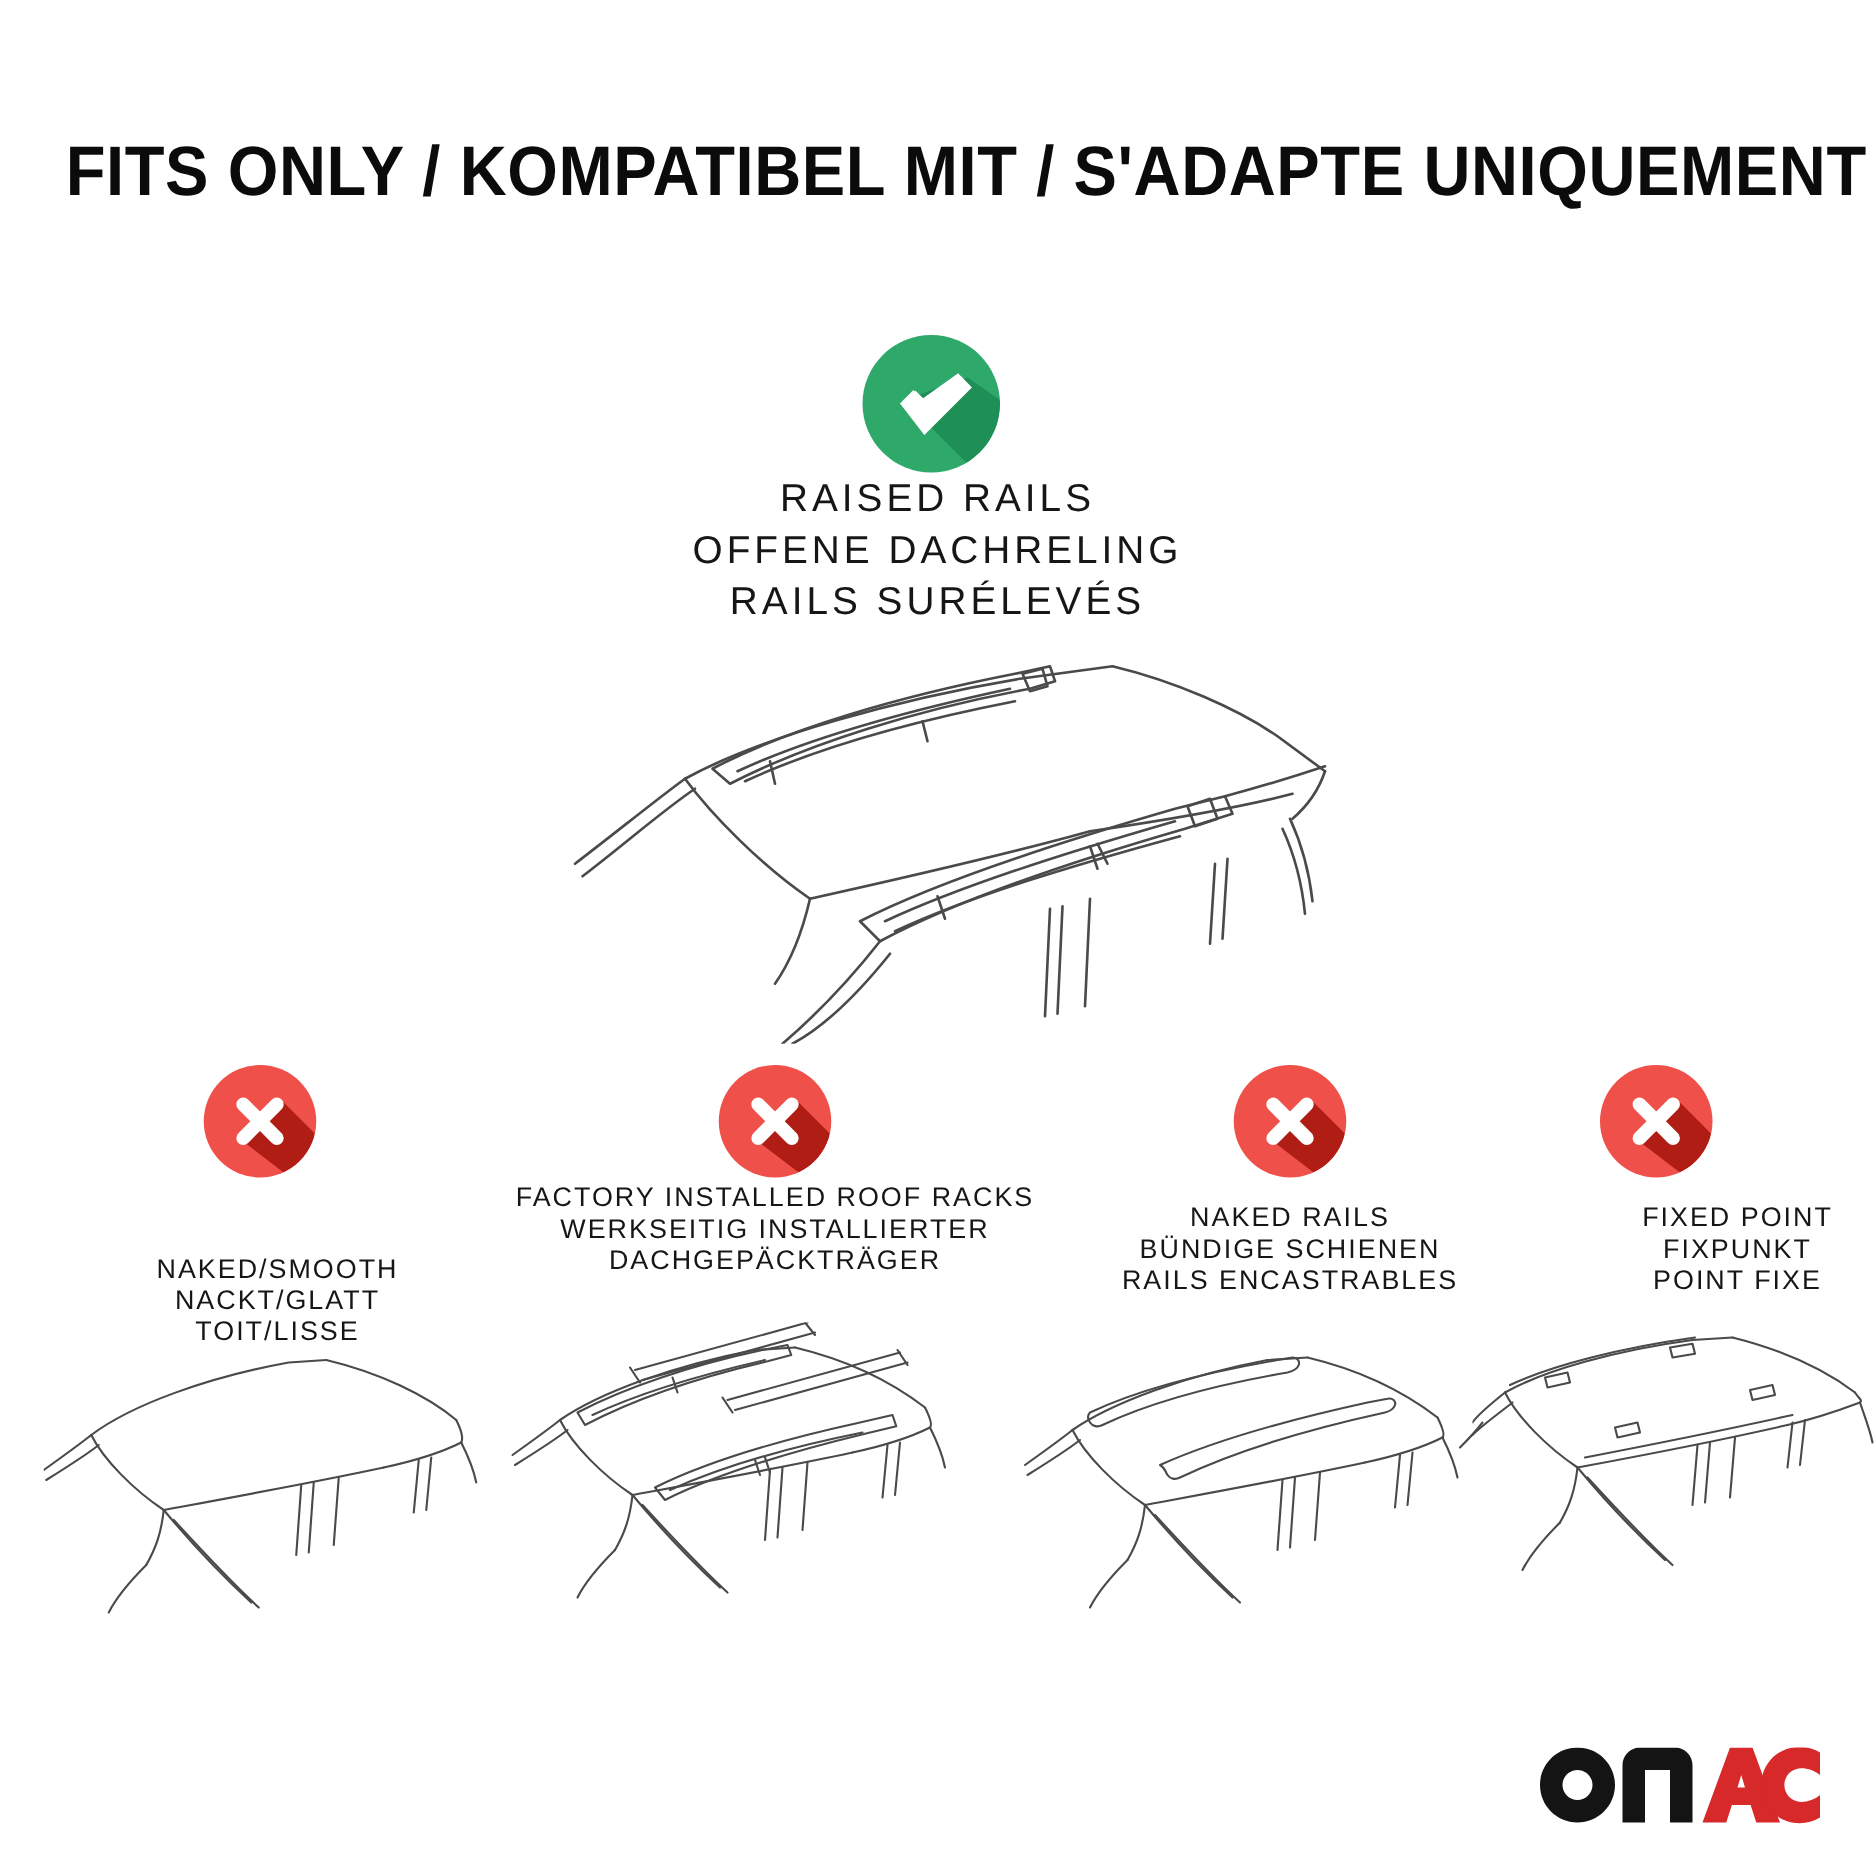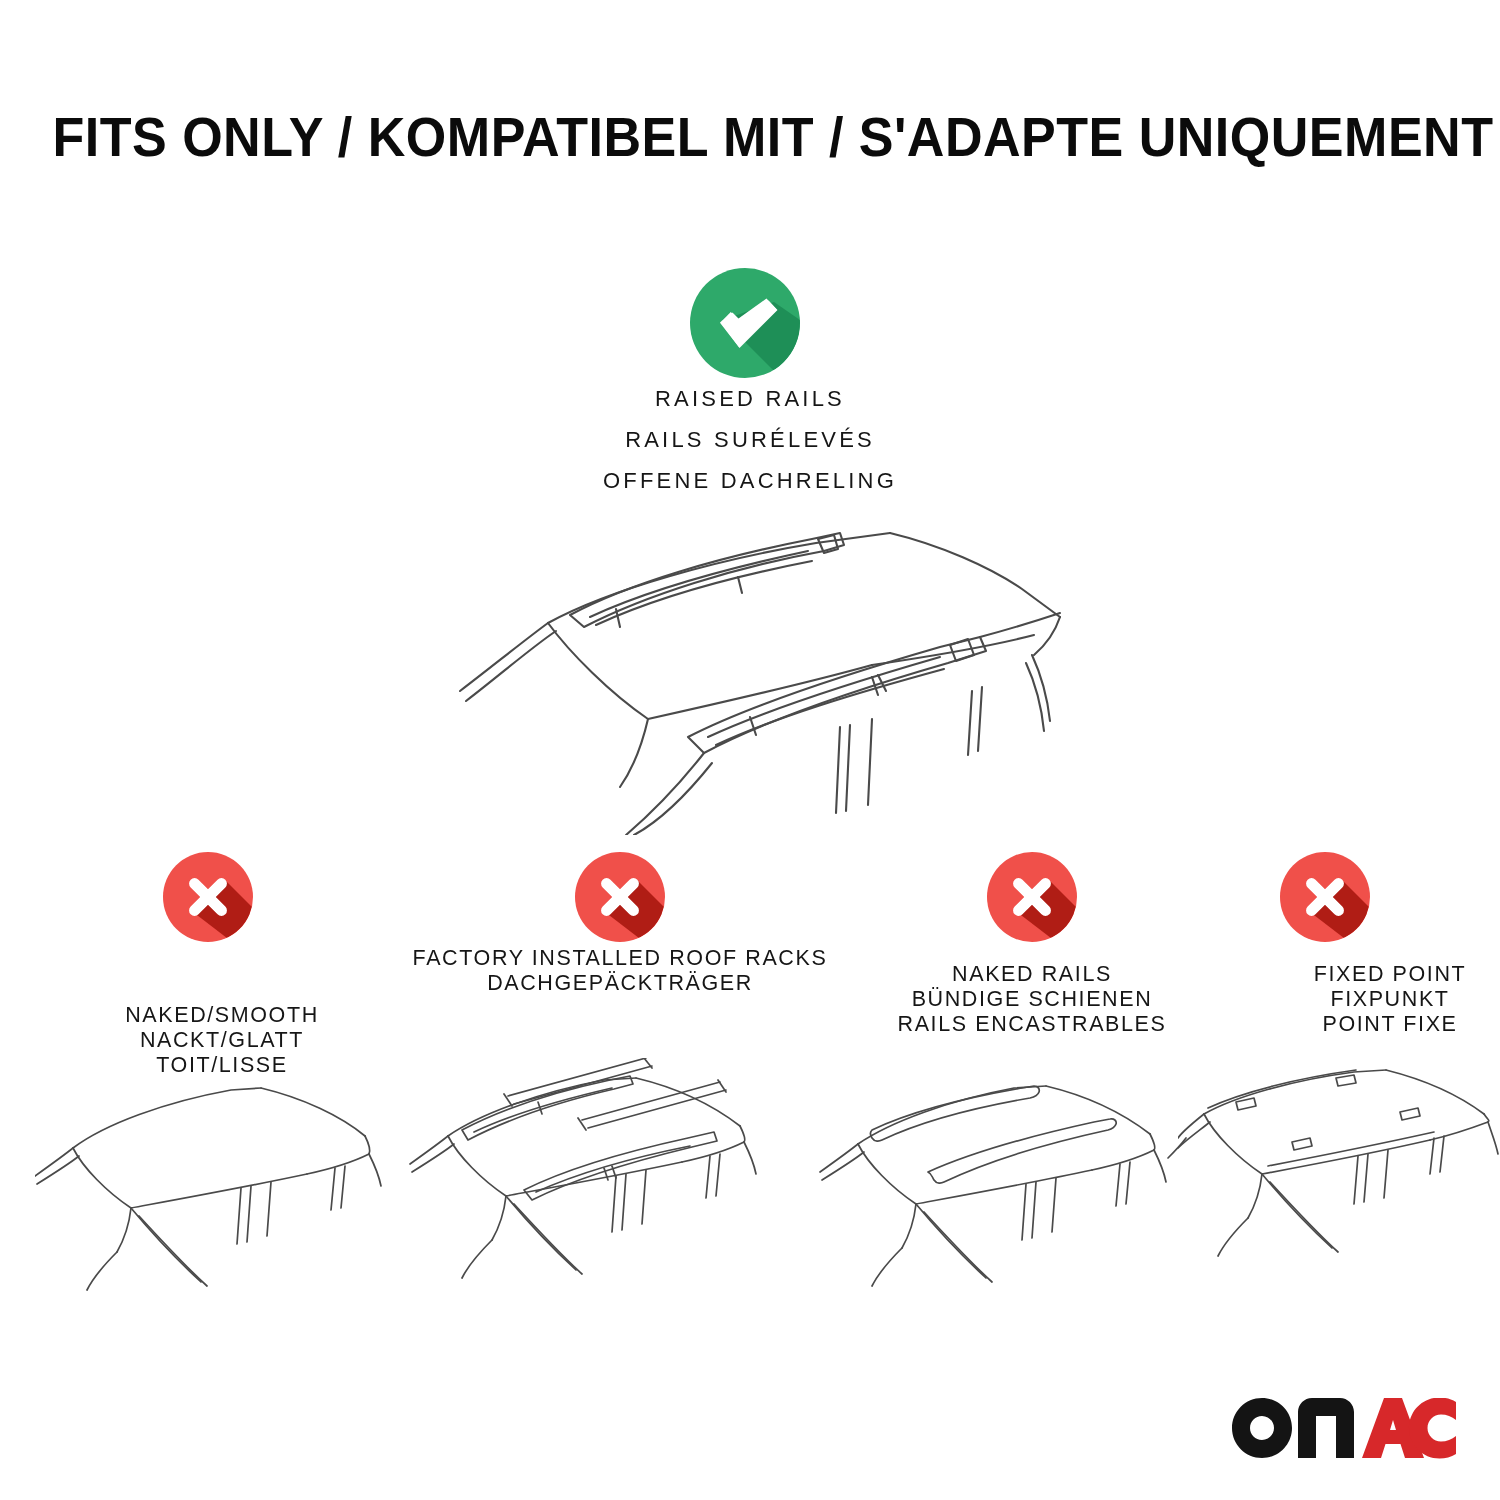--- a/index.html
+++ b/index.html
@@ -34,7 +34,7 @@
   .ok-head{
     position:absolute;left:0;right:0;top:378px;
     text-align:center;color:#161616;
-    font-size:22px;font-weight:300;letter-spacing:3.2px;
+    font-size:31px;font-weight:300;letter-spacing:3.2px;
     line-height:41px;
   }
   .ok-head div{white-space:nowrap;}

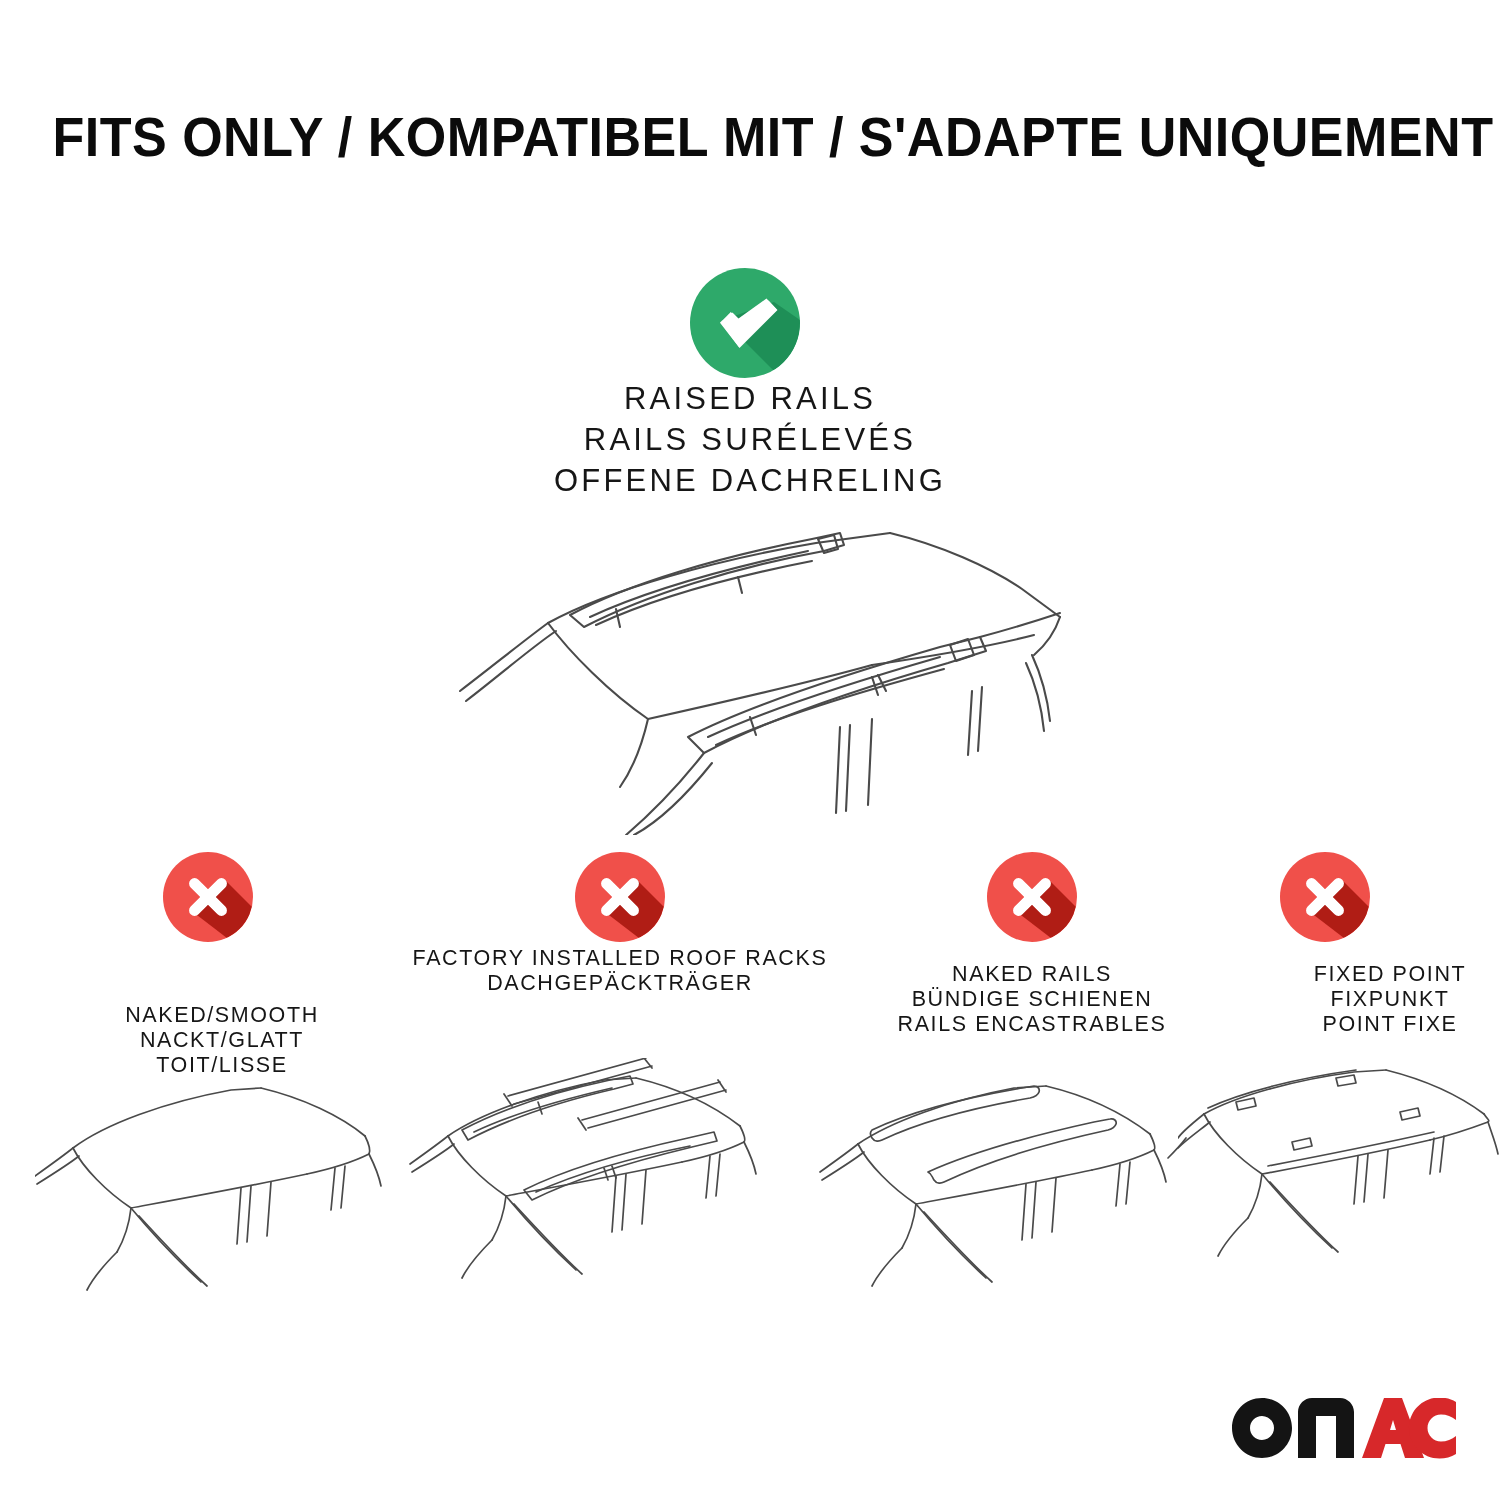--- a/index.html
+++ b/index.html
@@ -83,8 +83,8 @@
 
   <div class="ok-head">
     <div>RAISED RAILS</div>
+    <div>OFFENE DACHRELING</div>
     <div>RAILS SURÉLEVÉS</div>
-    <div>OFFENE DACHRELING</div>
   </div>
 
   <div class="illu" style="left:420px;top:505px;width:680px;height:330px;">

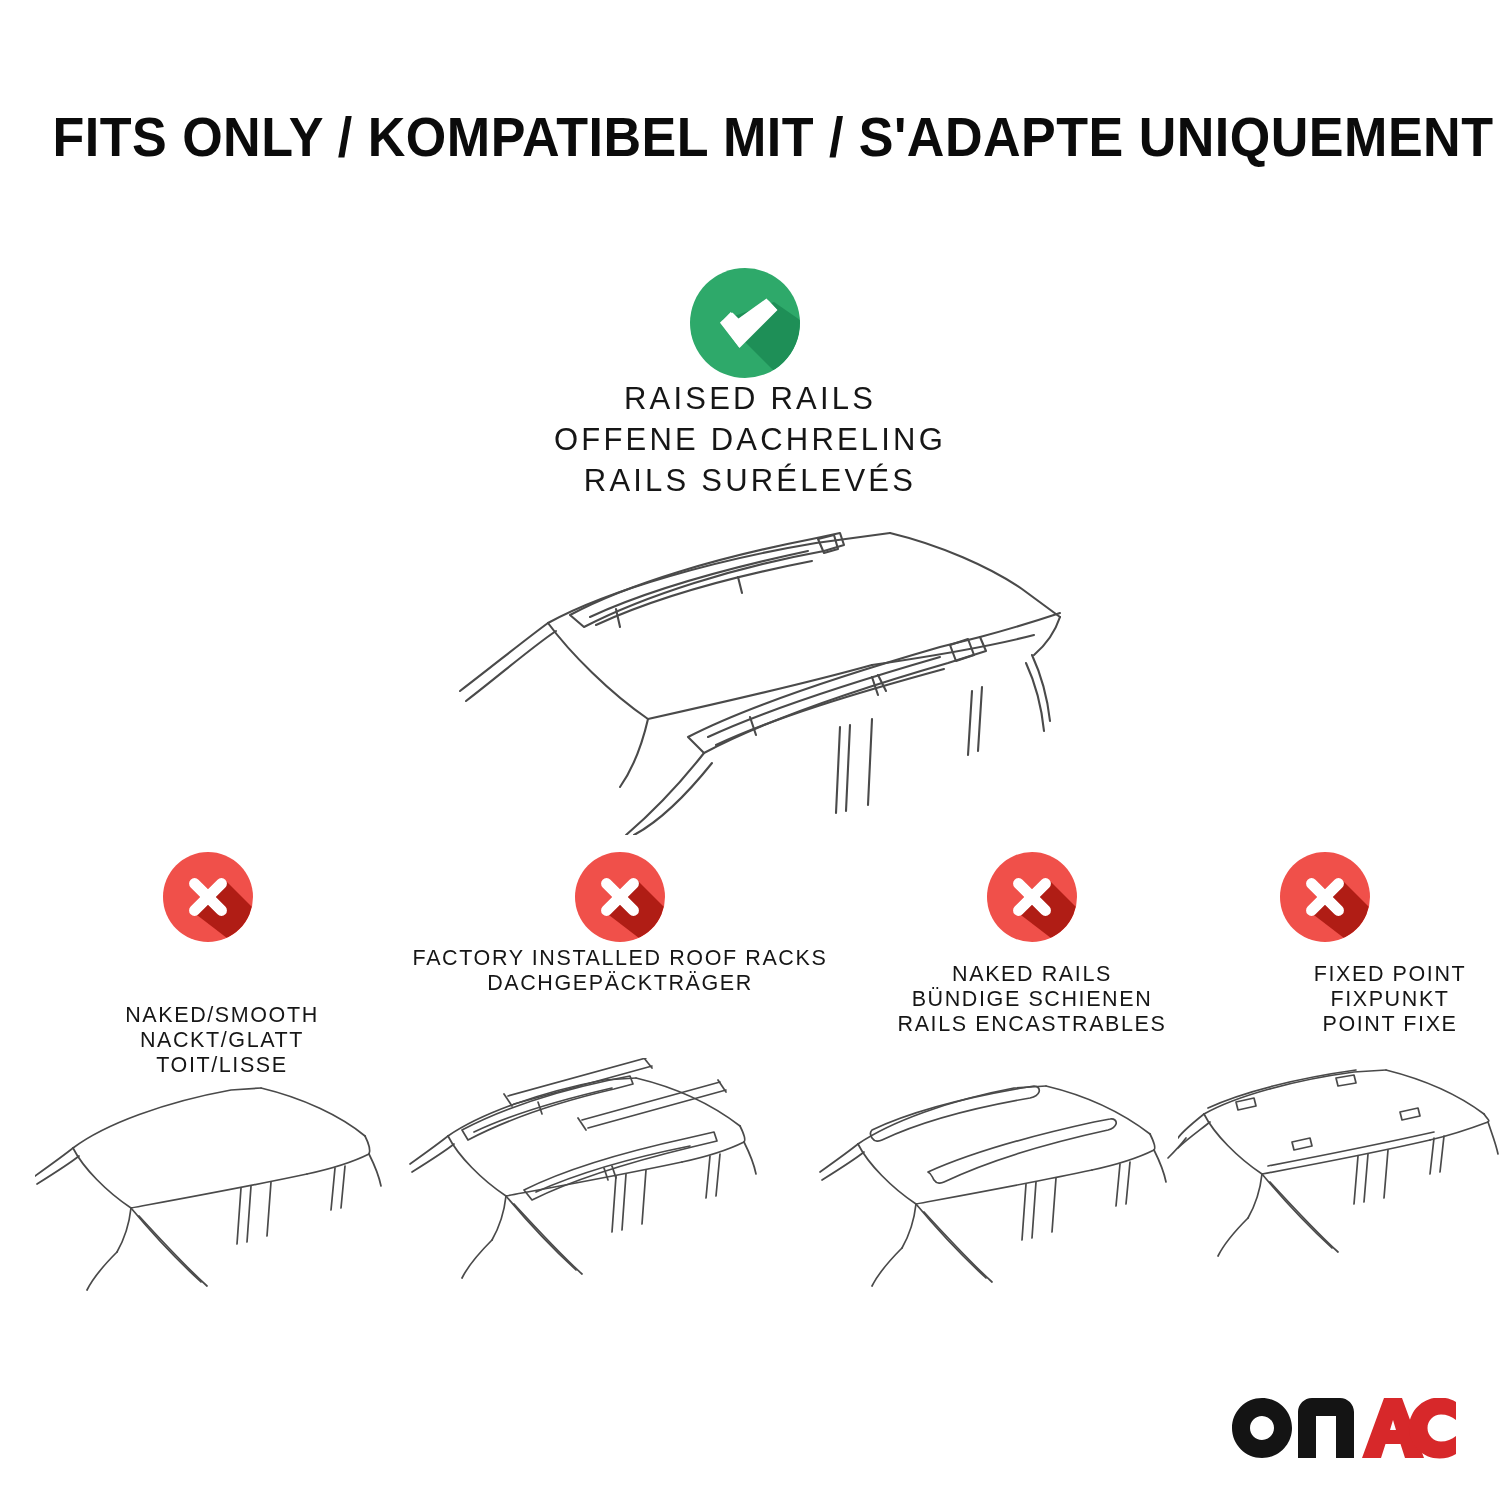--- a/index.html
+++ b/index.html
@@ -214,6 +214,7 @@
 
   <div class="col-head" style="left:390px;top:946px;width:460px;text-align:center;">
     <div>FACTORY INSTALLED ROOF RACKS</div>
+    <div>WERKSEITIG INSTALLIERTER</div>
     <div>DACHGEPÄCKTRÄGER</div>
   </div>
 

